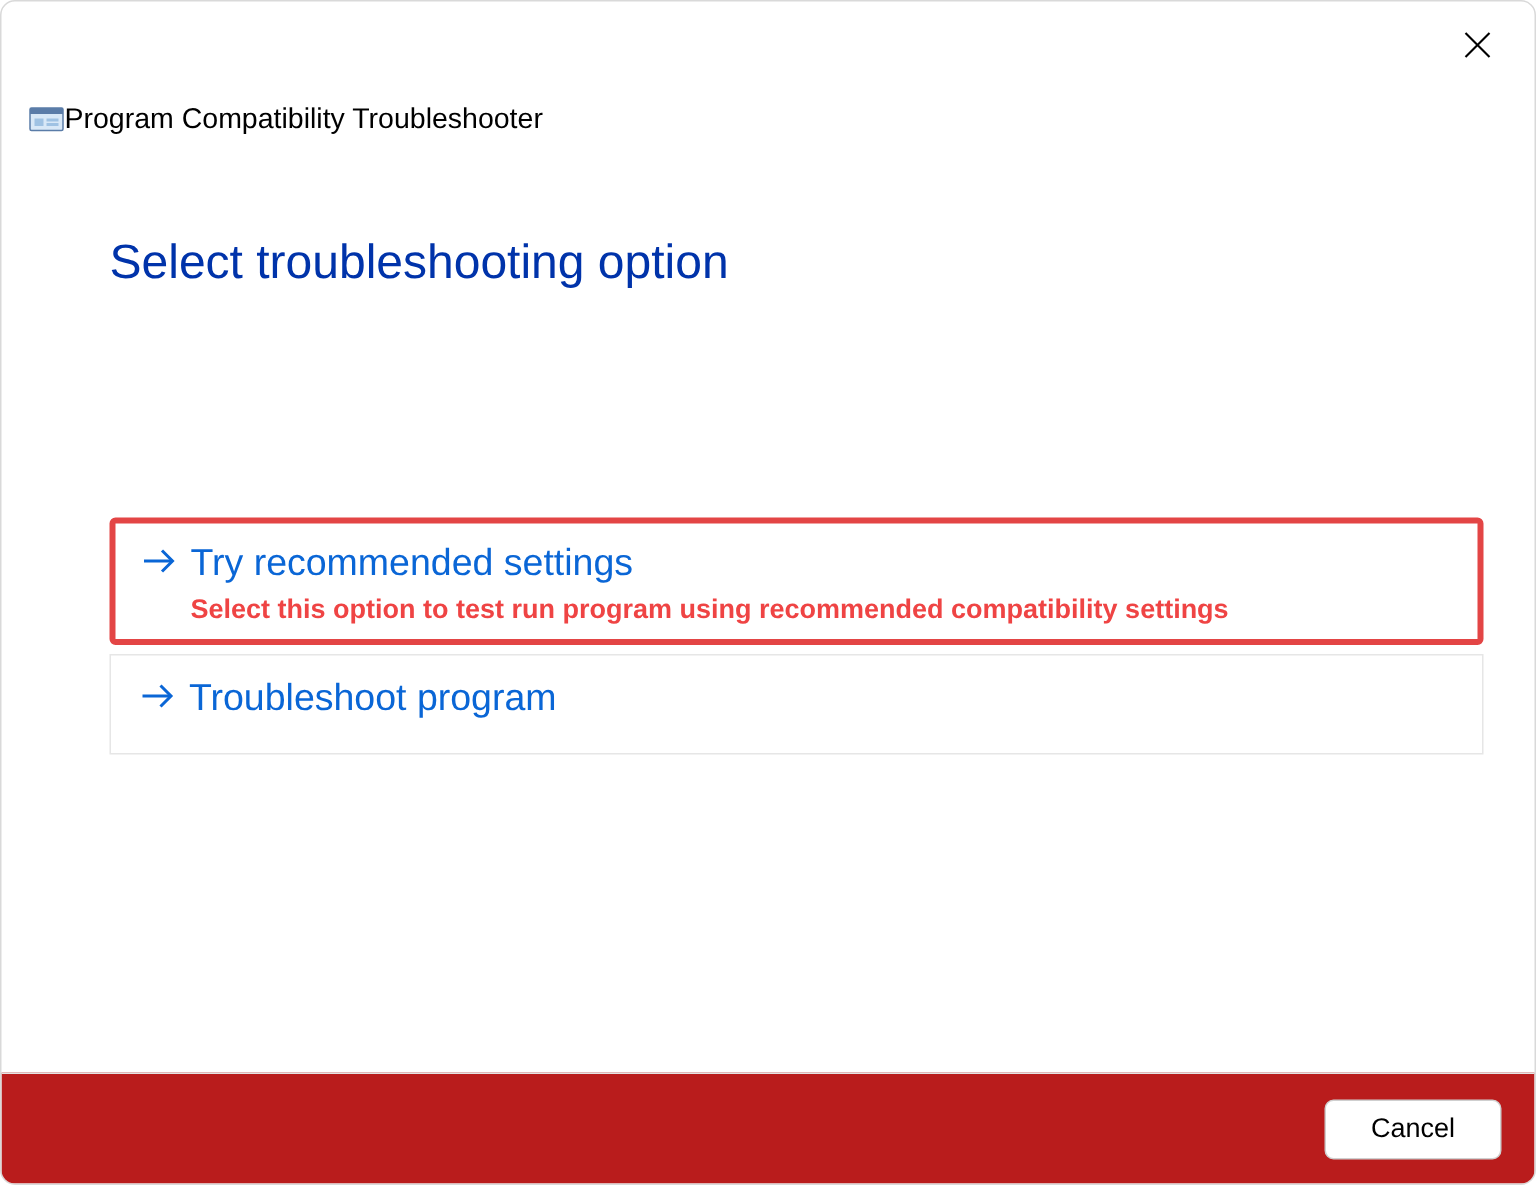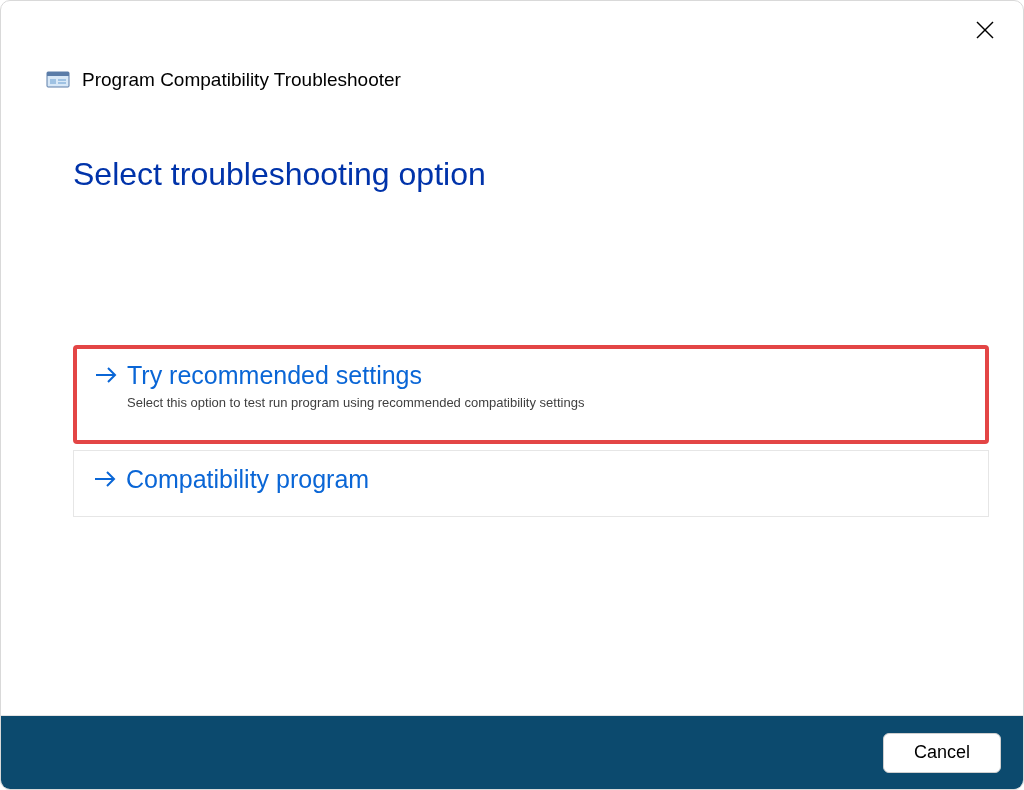--- a/index.html
+++ b/index.html
@@ -36,8 +36,7 @@
       left: 18px;
       display: flex;
       align-items: center;
-      gap: 12px;
-      margin-left: 27px;
+      gap: 0;
     }
     .header-icon { width: 24px; height: 22px; display: flex; align-items: center; justify-content: center; }
     .header-title { font-size: 19px; font-weight: 400; color: #000; }

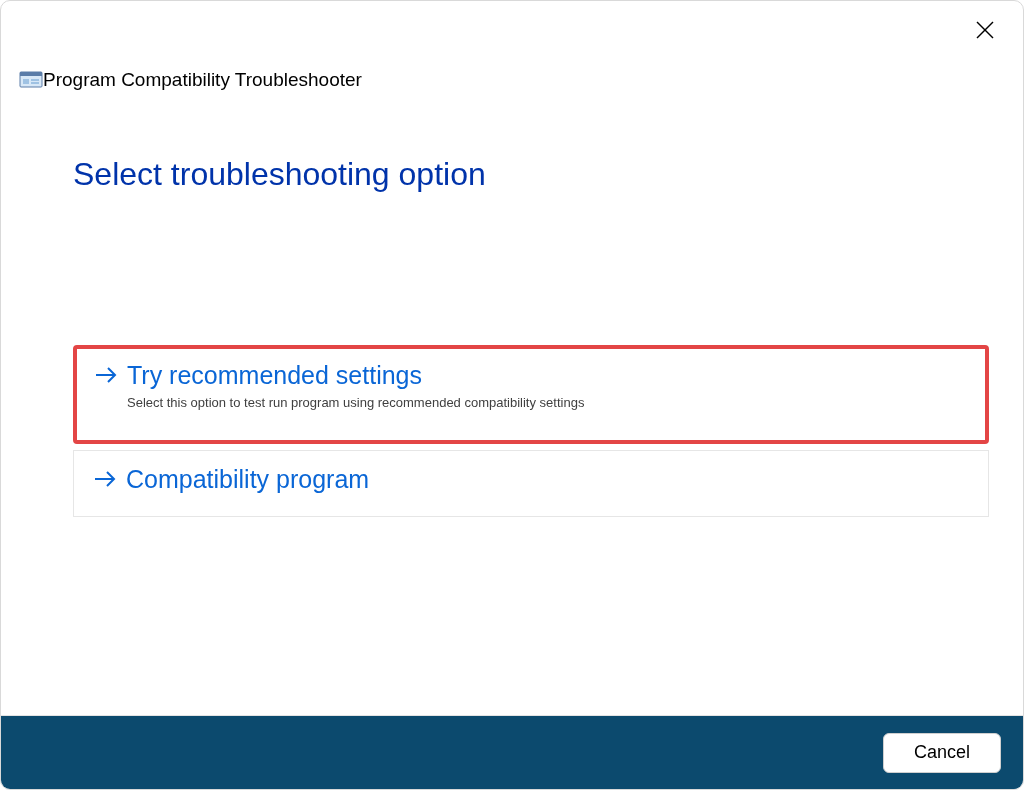--- a/index.html
+++ b/index.html
@@ -67,7 +67,7 @@
     .option-card.highlighted {
       border: 4px solid #e34545;
       border-radius: 4px;
-      padding: 12px 18px 28px 18px;
+      padding: 12px 18px 8px 18px;
       margin-bottom: 6px;
     }
 

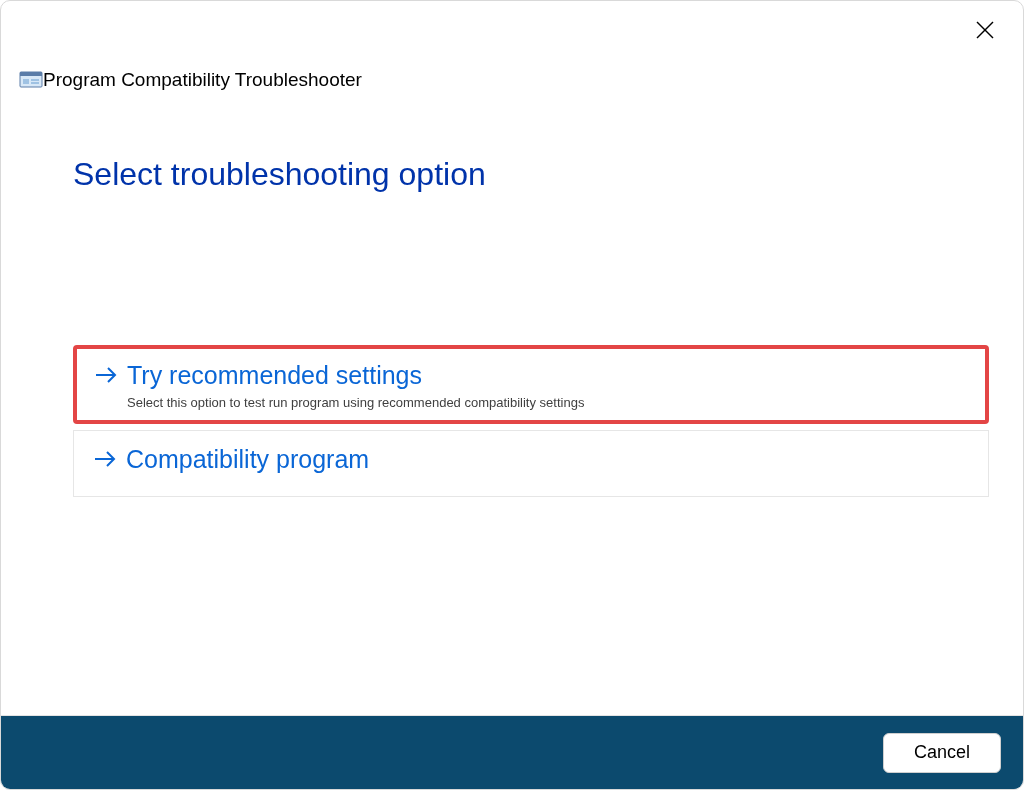--- a/index.html
+++ b/index.html
@@ -81,7 +81,7 @@
       margin-bottom: 4px;
     }
     .option-header .arrow svg { width: 22px; height: 18px; stroke: #0a66d6; stroke-width: 2; fill: none; }
-    .option-desc { color: #404040; font-size: 13px; font-weight: 400; padding-left: 32px; line-height: 1.35; }
+    .option-desc { color: #ef4444; font-size: 18px; font-weight: 700; padding-left: 32px; line-height: 1.35; }
 
     .footer {
       position: absolute;

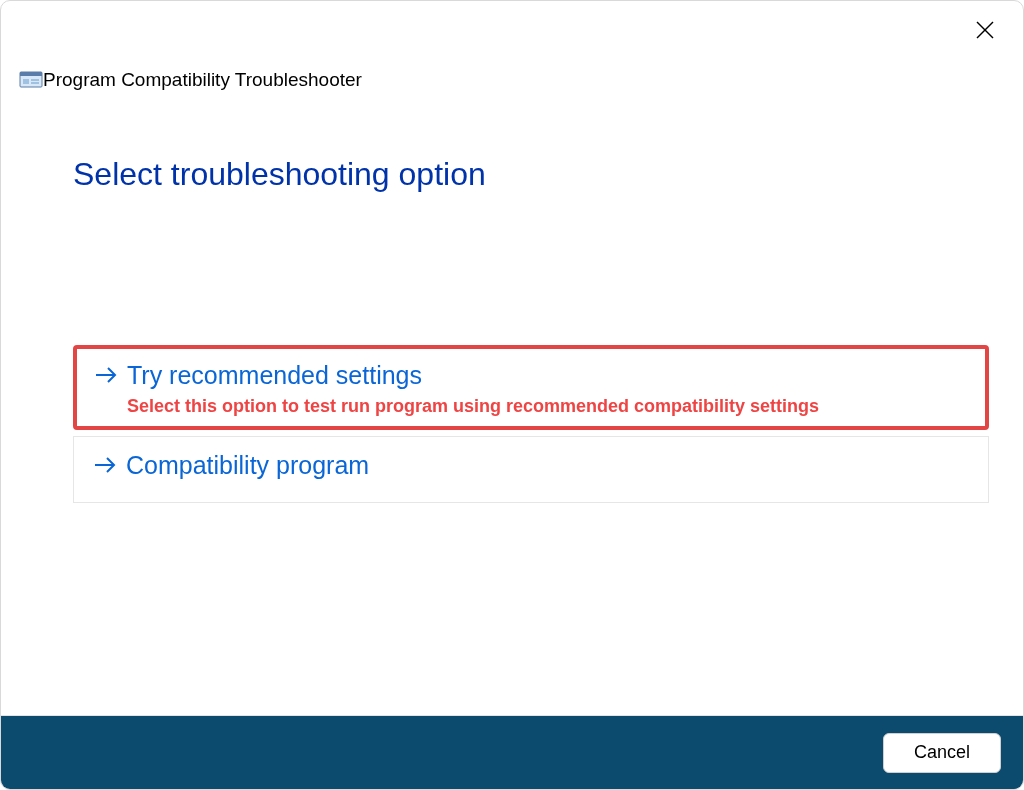--- a/index.html
+++ b/index.html
@@ -157,7 +157,7 @@
               <polyline points="13,2 20,9 13,16"></polyline>
             </svg>
         </span>
-        <span>Compatibility program</span>
+        <span>Troubleshoot program</span>
       </div>
     </div>
 

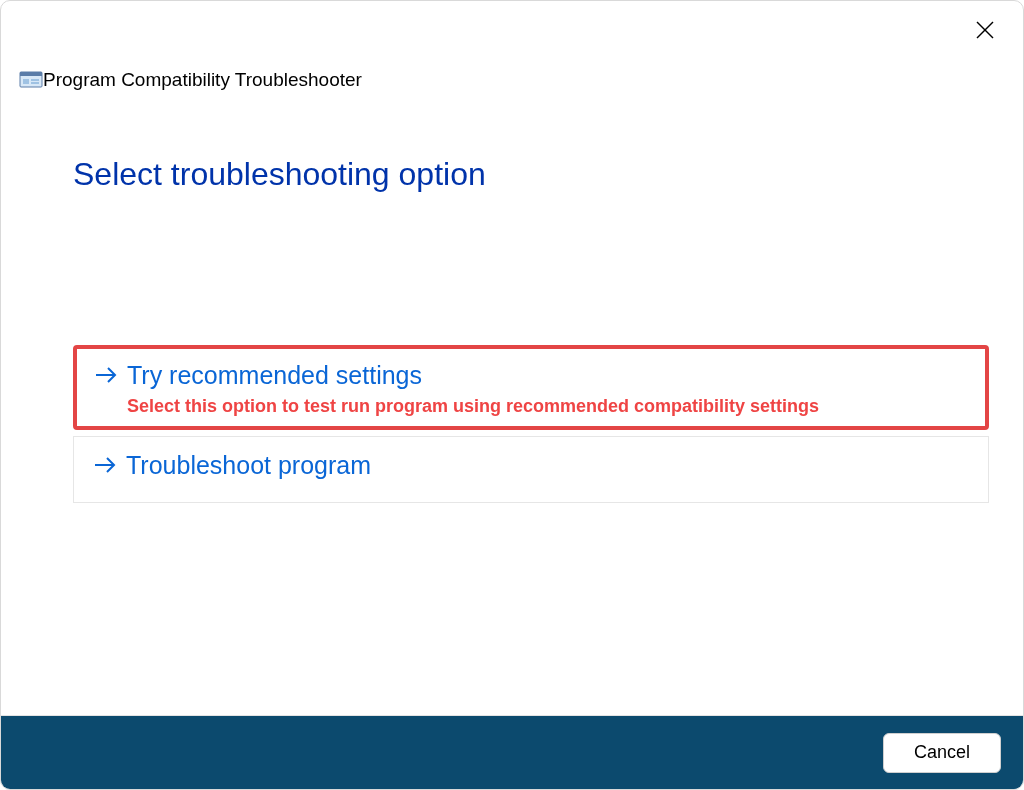--- a/index.html
+++ b/index.html
@@ -87,7 +87,7 @@
       position: absolute;
       left: 0; right: 0; bottom: 0;
       height: 74px;
-      background: #0c4a6e;
+      background: #b91c1c;
       border-top: 1px solid #e4e4e4;
       display: flex;
       align-items: center;

